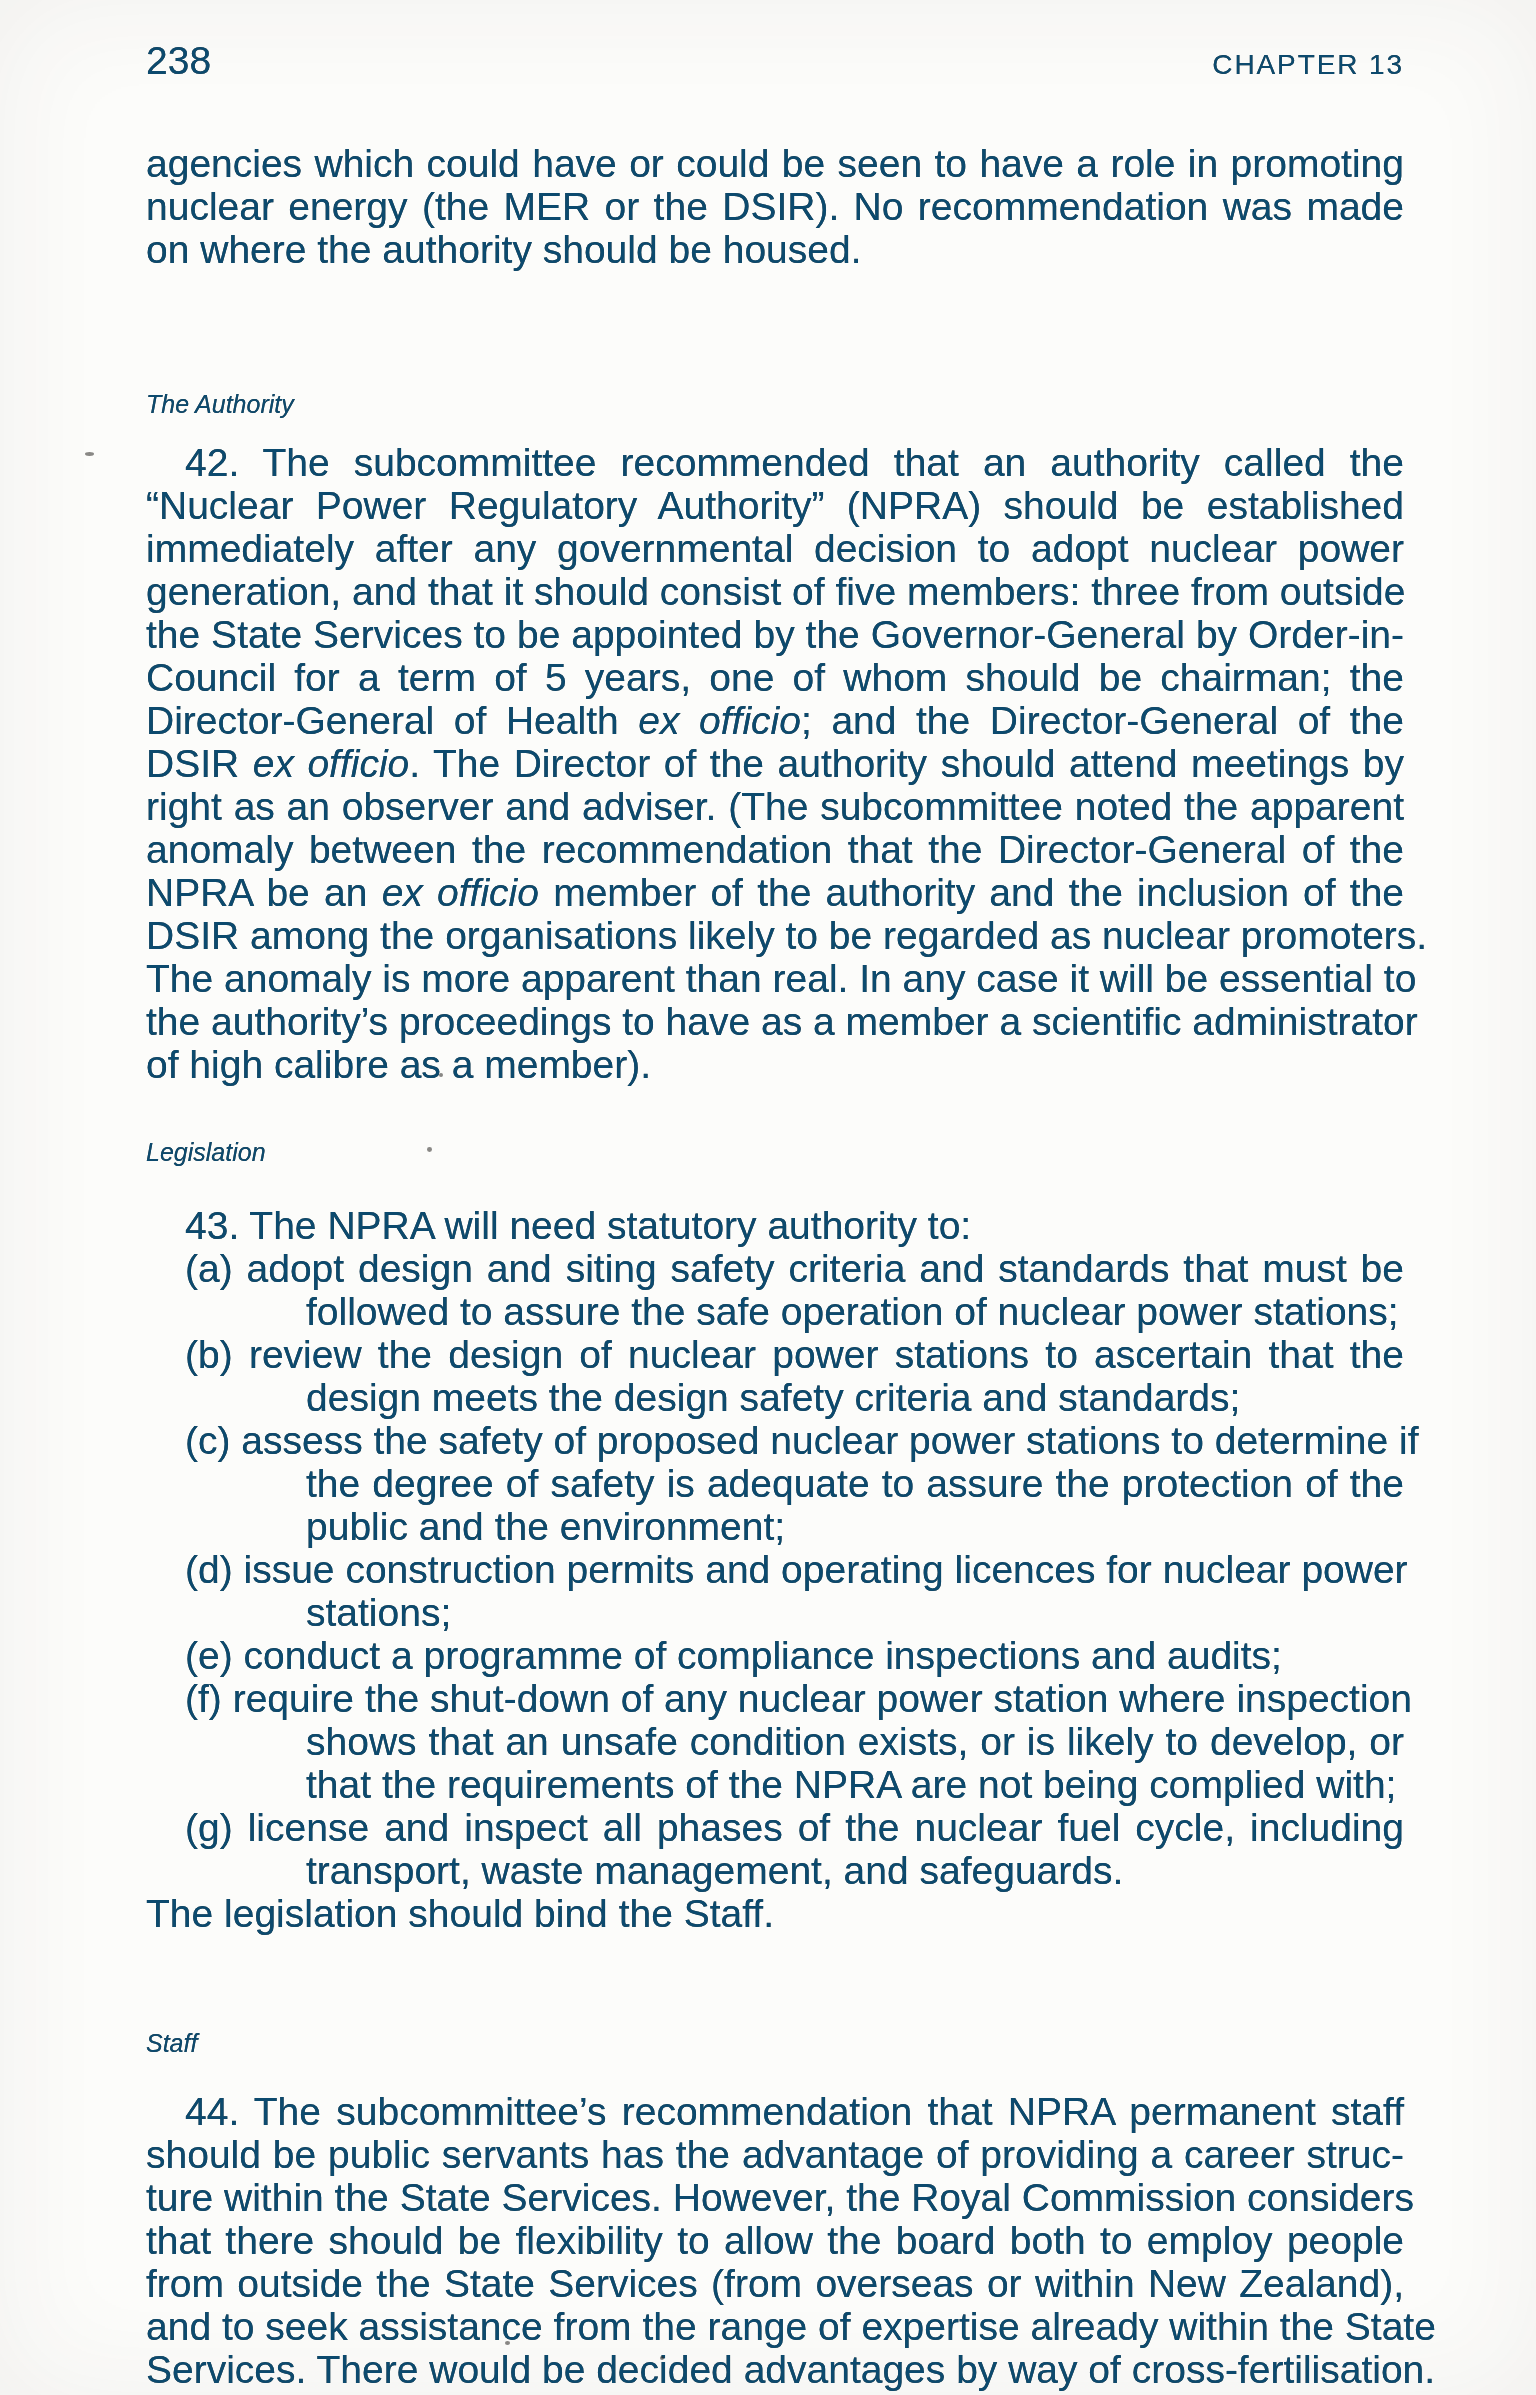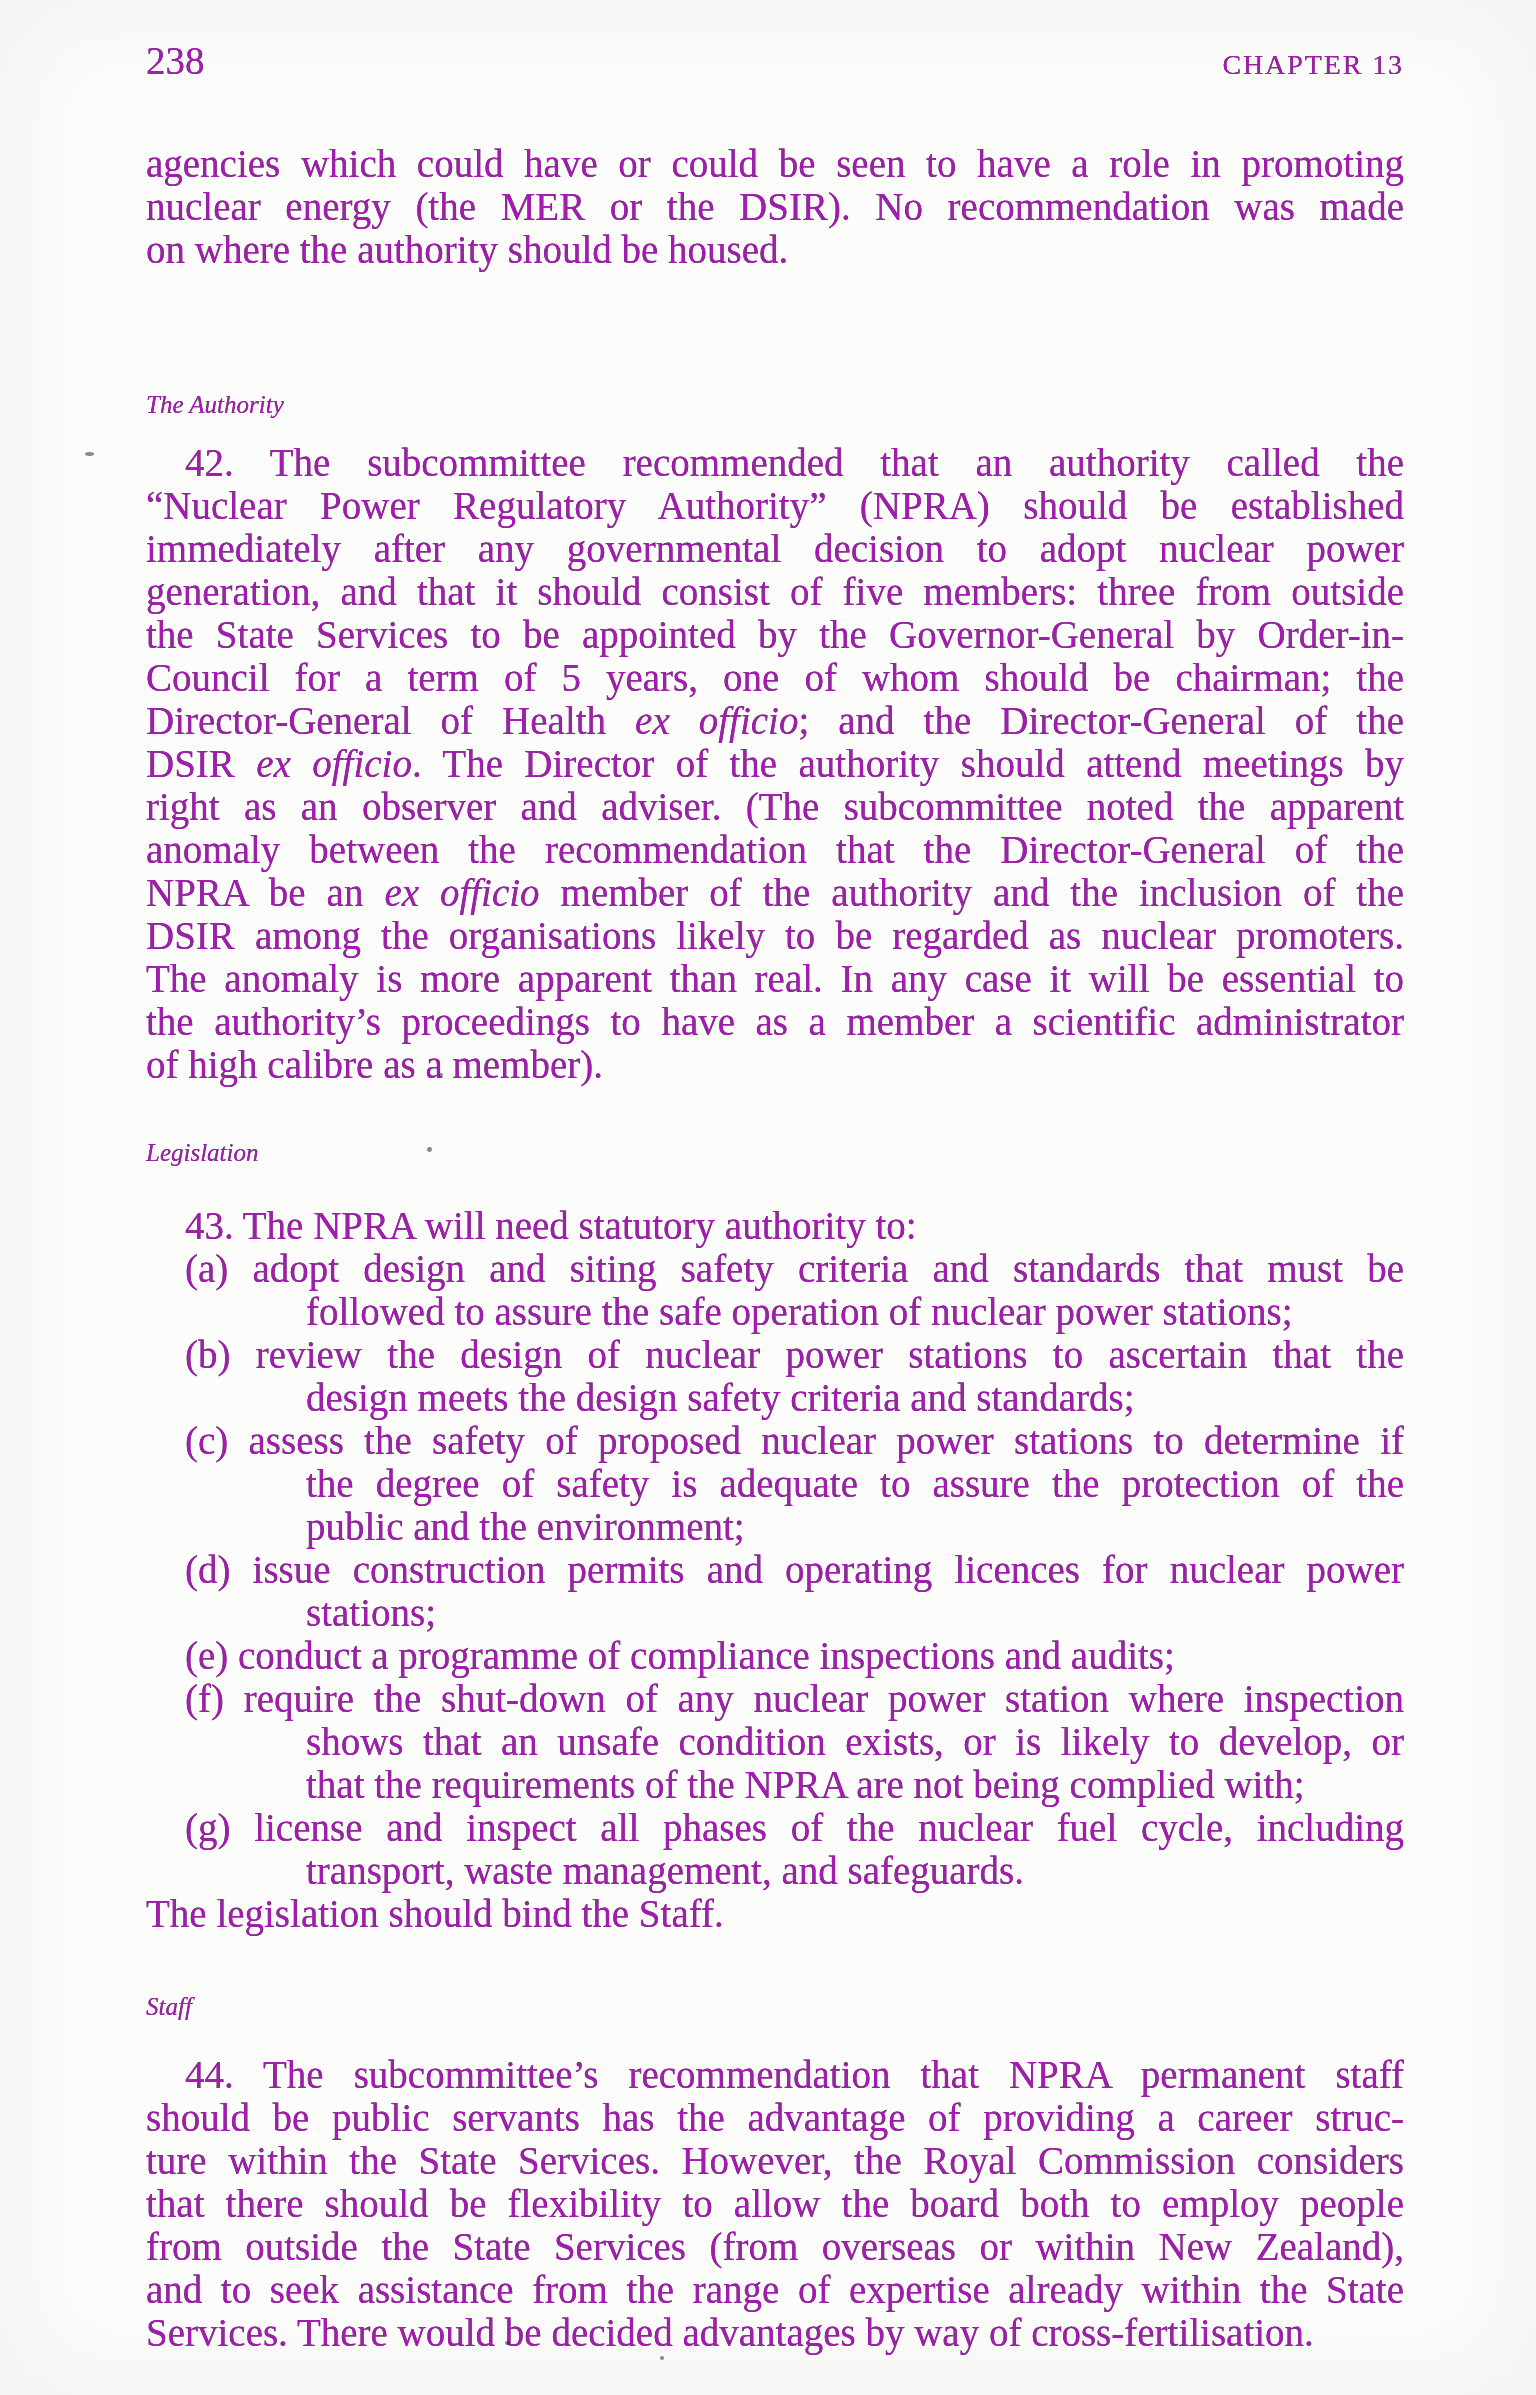--- a/index.html
+++ b/index.html
@@ -10,9 +10,9 @@
     background:#fcfcfa;
     box-shadow:inset 0 0 116px rgba(60,55,45,.06);
     padding:39px 132px 0 146px;
-    font-family:Liberation Serif, serif;
+    font-family:Liberation Sans, sans-serif;
     font-size:39px;
-    color:#a21caf;
+    color:#0c4a6e;
     text-shadow:0 0 0.6px rgba(10,8,5,.75);
     overflow:hidden;
   }

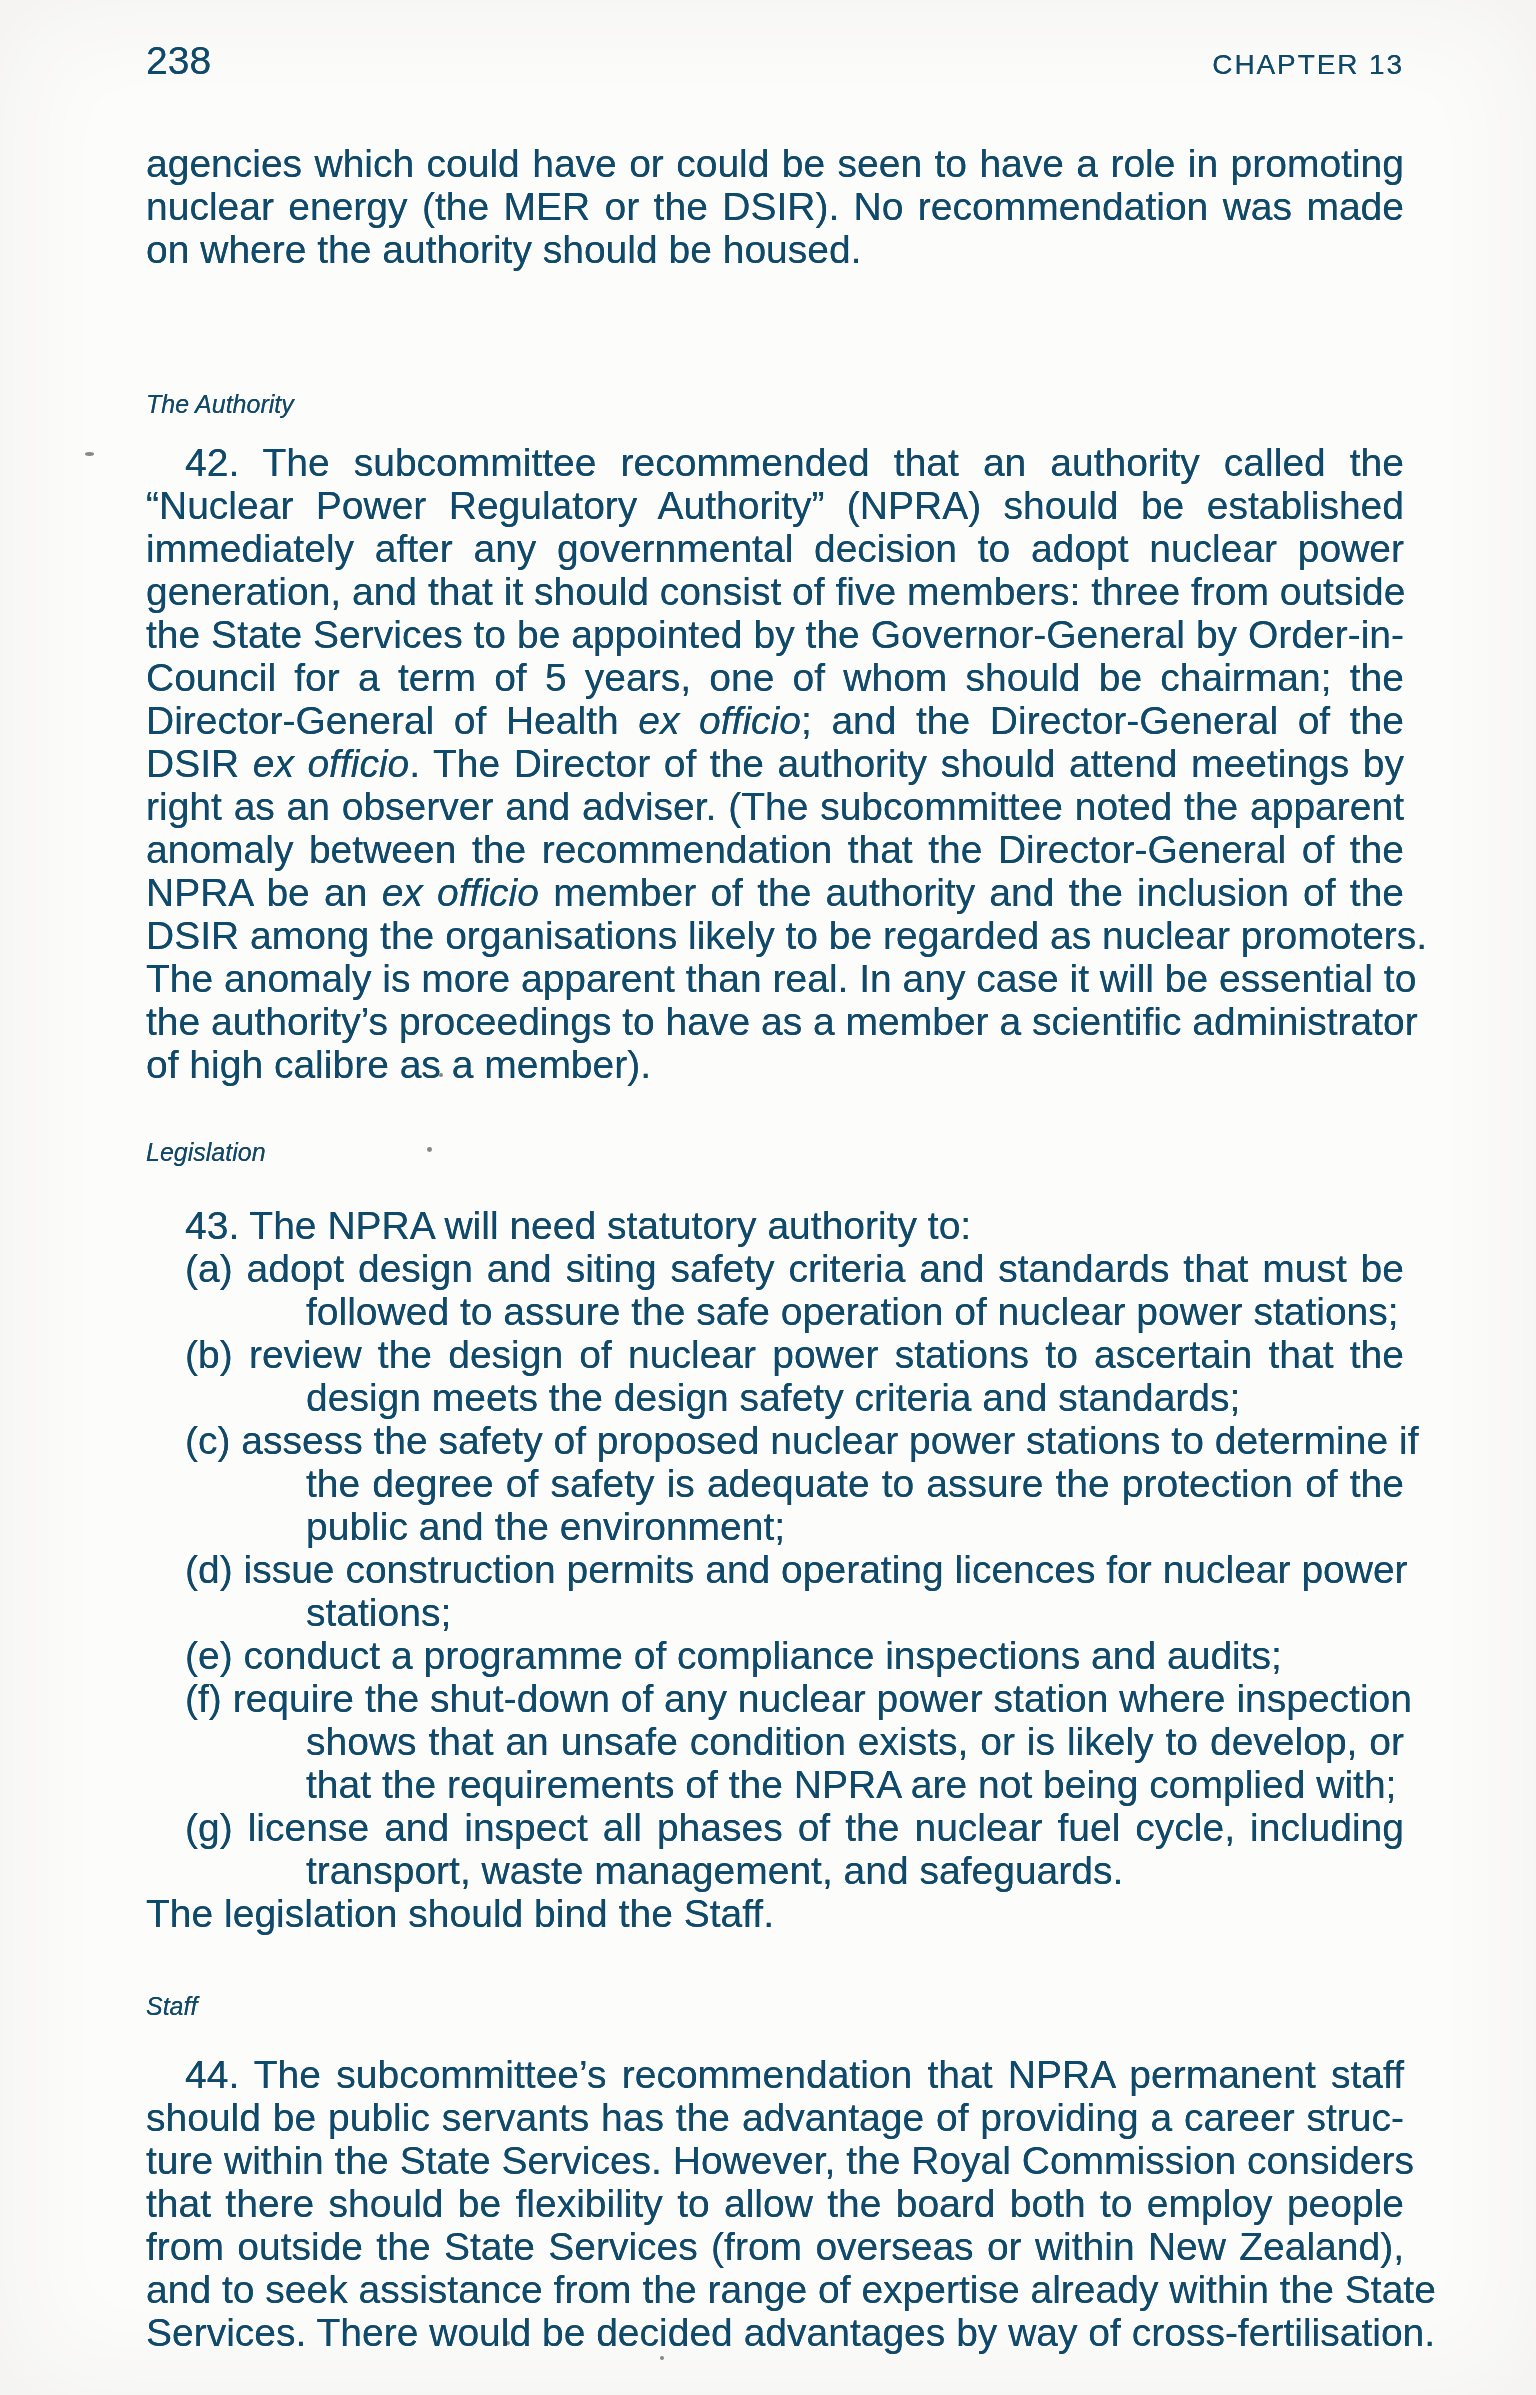--- a/index.html
+++ b/index.html
@@ -35,7 +35,7 @@
   .p42{margin-top:14.6px;}
   .sec-legislation{margin-top:45px;}
   .p43{margin-top:30px;}
-  .sec-staff{margin-top:50px;}
+  .sec-staff{margin-top:87px;}
   .p44{margin-top:25px;}
   .speck{position:absolute;background:#2a2824;border-radius:50%;opacity:.55;}
 </style>

